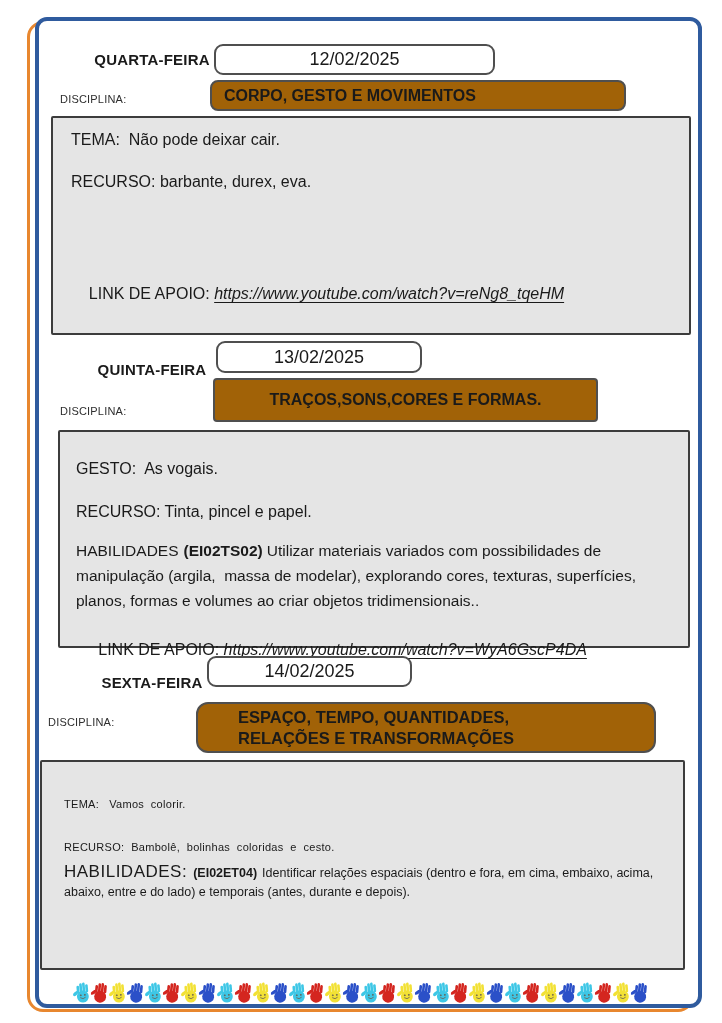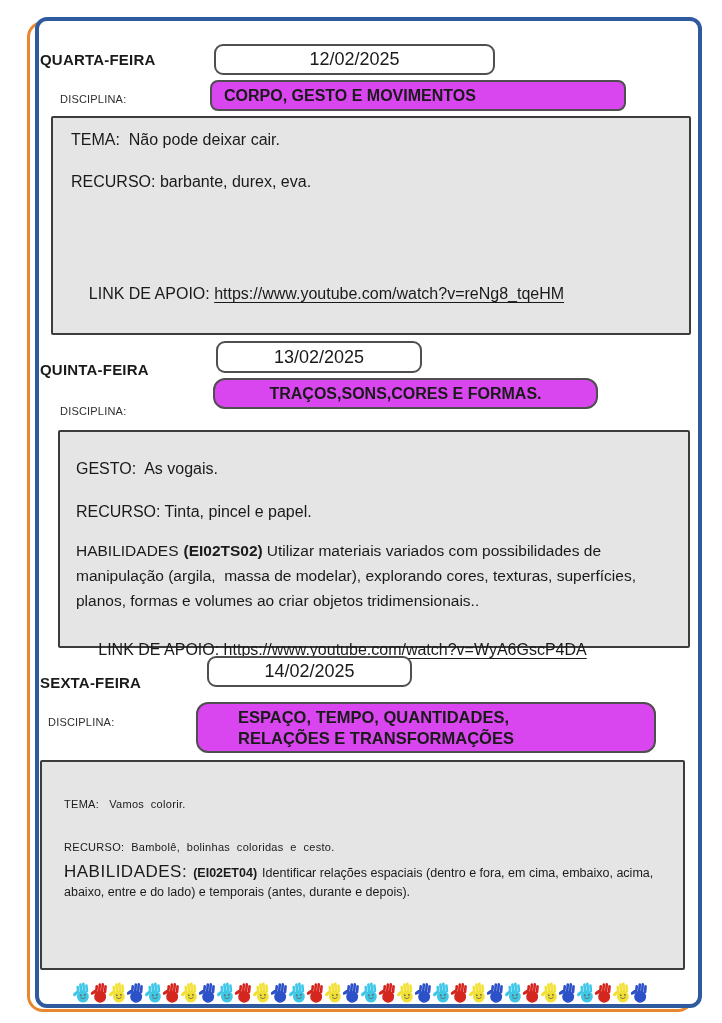--- a/index.html
+++ b/index.html
@@ -22,7 +22,7 @@
   }
   .content{z-index:2;}
   
-  .day-label{font-weight:bold;font-size:15px;text-align:left;width:160px;letter-spacing:.2px;}
+  .day-label{font-weight:bold;font-size:15px;text-align:center;width:160px;letter-spacing:.2px;margin-left:32px;}
   .date-box{
     border:2px solid #4f4f4f;border-radius:9px;background:#fff;
     display:flex;align-items:center;justify-content:center;

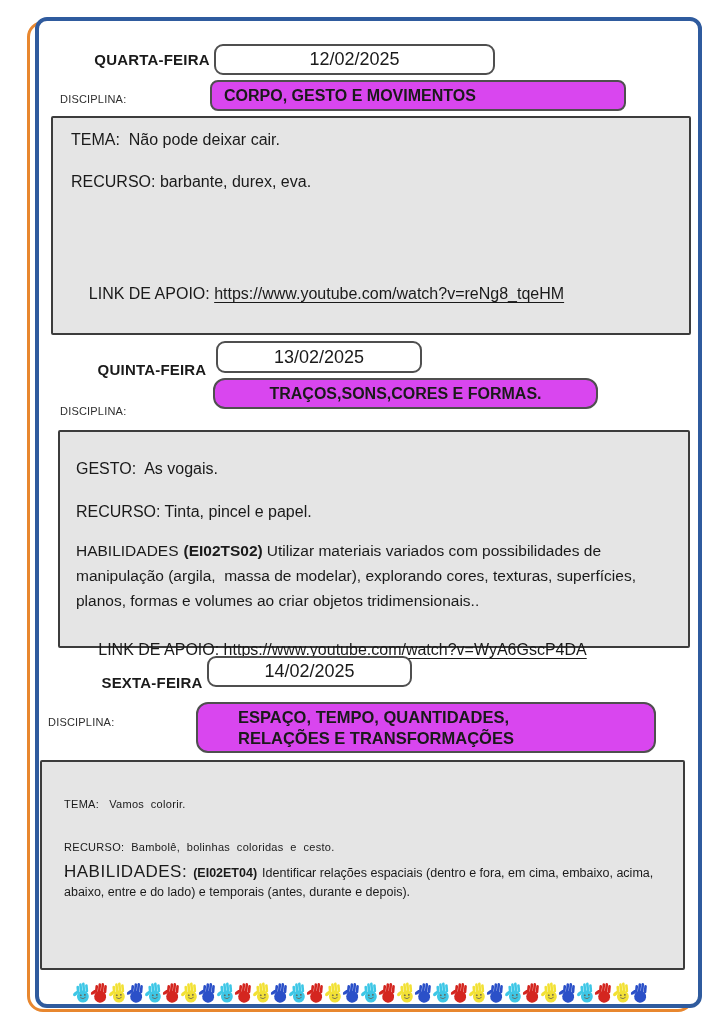--- a/index.html
+++ b/index.html
@@ -30,7 +30,7 @@
   }
   .disc-label{font-size:11px;color:#2e2e2e;text-align:left;width:145px;letter-spacing:.2px;}
   .disc-box{
-    border:2px solid #4f4f4f;border-radius:10px;background:#d946ef;
+    border:2px solid #4f4f4f;border-radius:10px;background:#a16207;
     display:flex;flex-direction:column;justify-content:center;
     font-weight:bold;font-size:16px;box-sizing:border-box;
   }

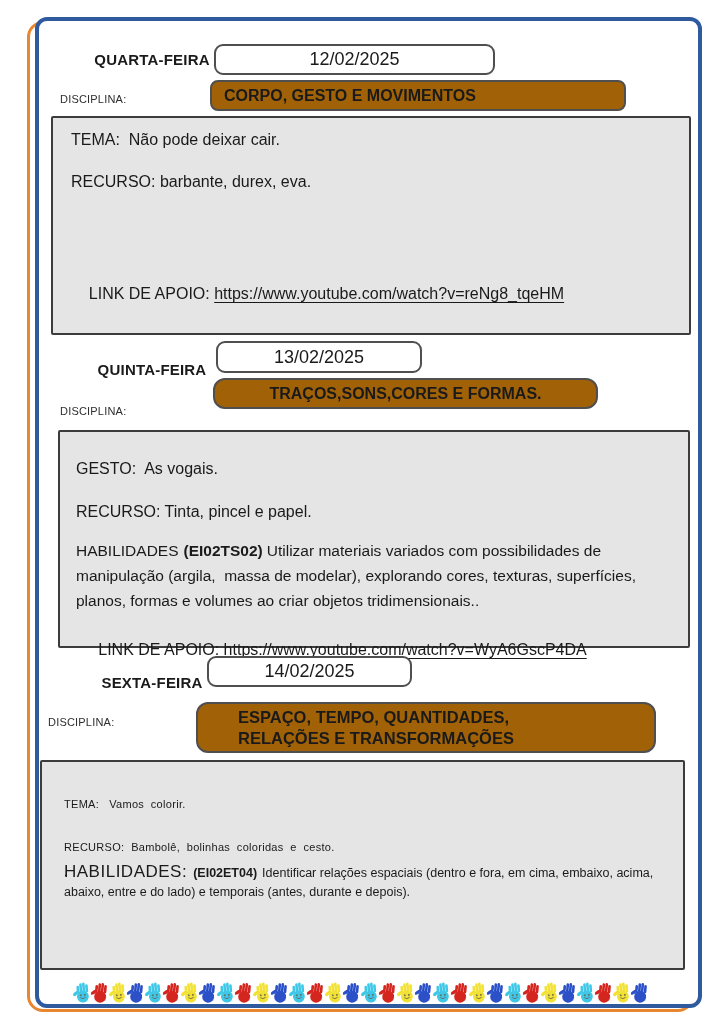--- a/index.html
+++ b/index.html
@@ -46,7 +46,7 @@
   .hab-small{font-size:12.5px;line-height:17px;}
   .hab-md{font-size:15.5px;}
   .hab-par{line-height:25px;}
-  .link-url{text-decoration:underline;text-underline-offset:3px;cursor:pointer;}
+  .link-url{text-decoration:underline;text-underline-offset:3px;cursor:pointer;font-style:italic;}
   .hands{display:flex;align-items:flex-end;justify-content:center;gap:0;}
   .hands svg{display:block;}
   .hands .h:nth-child(even){transform:rotate(5deg);}

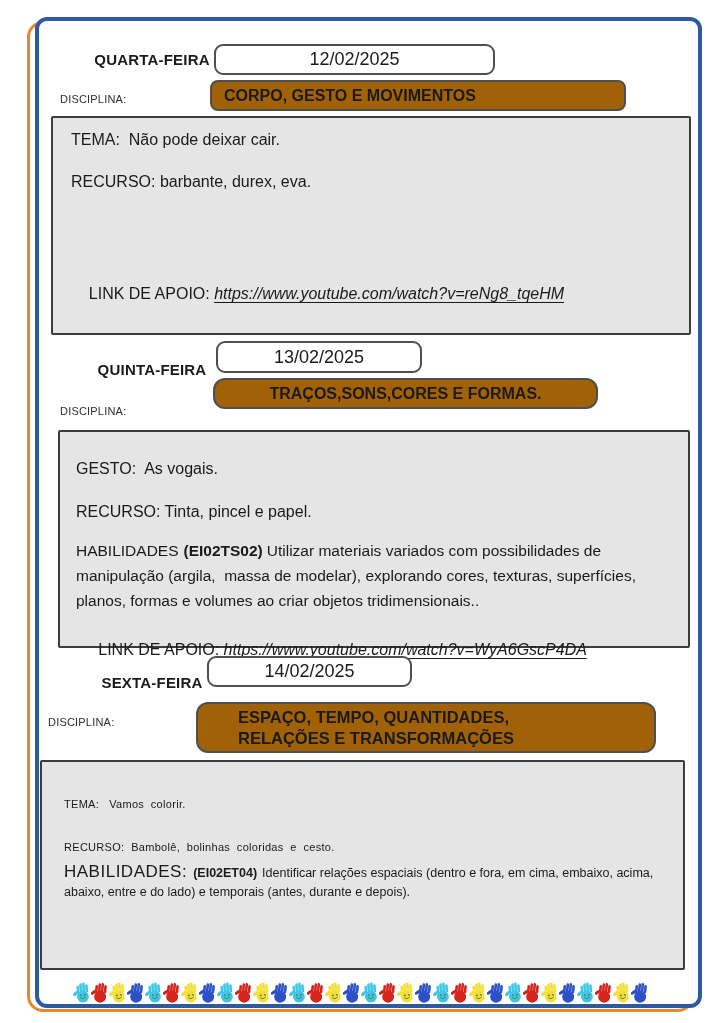--- a/index.html
+++ b/index.html
@@ -79,7 +79,7 @@
   <span>13/02/2025</span>
 </div>
 <div class="abs content day-label" style="left:40px;top:361px;">QUINTA-FEIRA</div>
-<div class="abs content disc-box" style="left:213px;top:378px;width:385px;height:31px;align-items:center;border-radius:12px;">
+<div class="abs content disc-box" style="left:213px;top:378px;width:385px;height:44px;align-items:center;border-radius:4px;">
   <span>TRAÇOS,SONS,CORES E FORMAS.</span>
 </div>
 <div class="abs content disc-label" style="left:60px;top:405px;">DISCIPLINA:</div>

